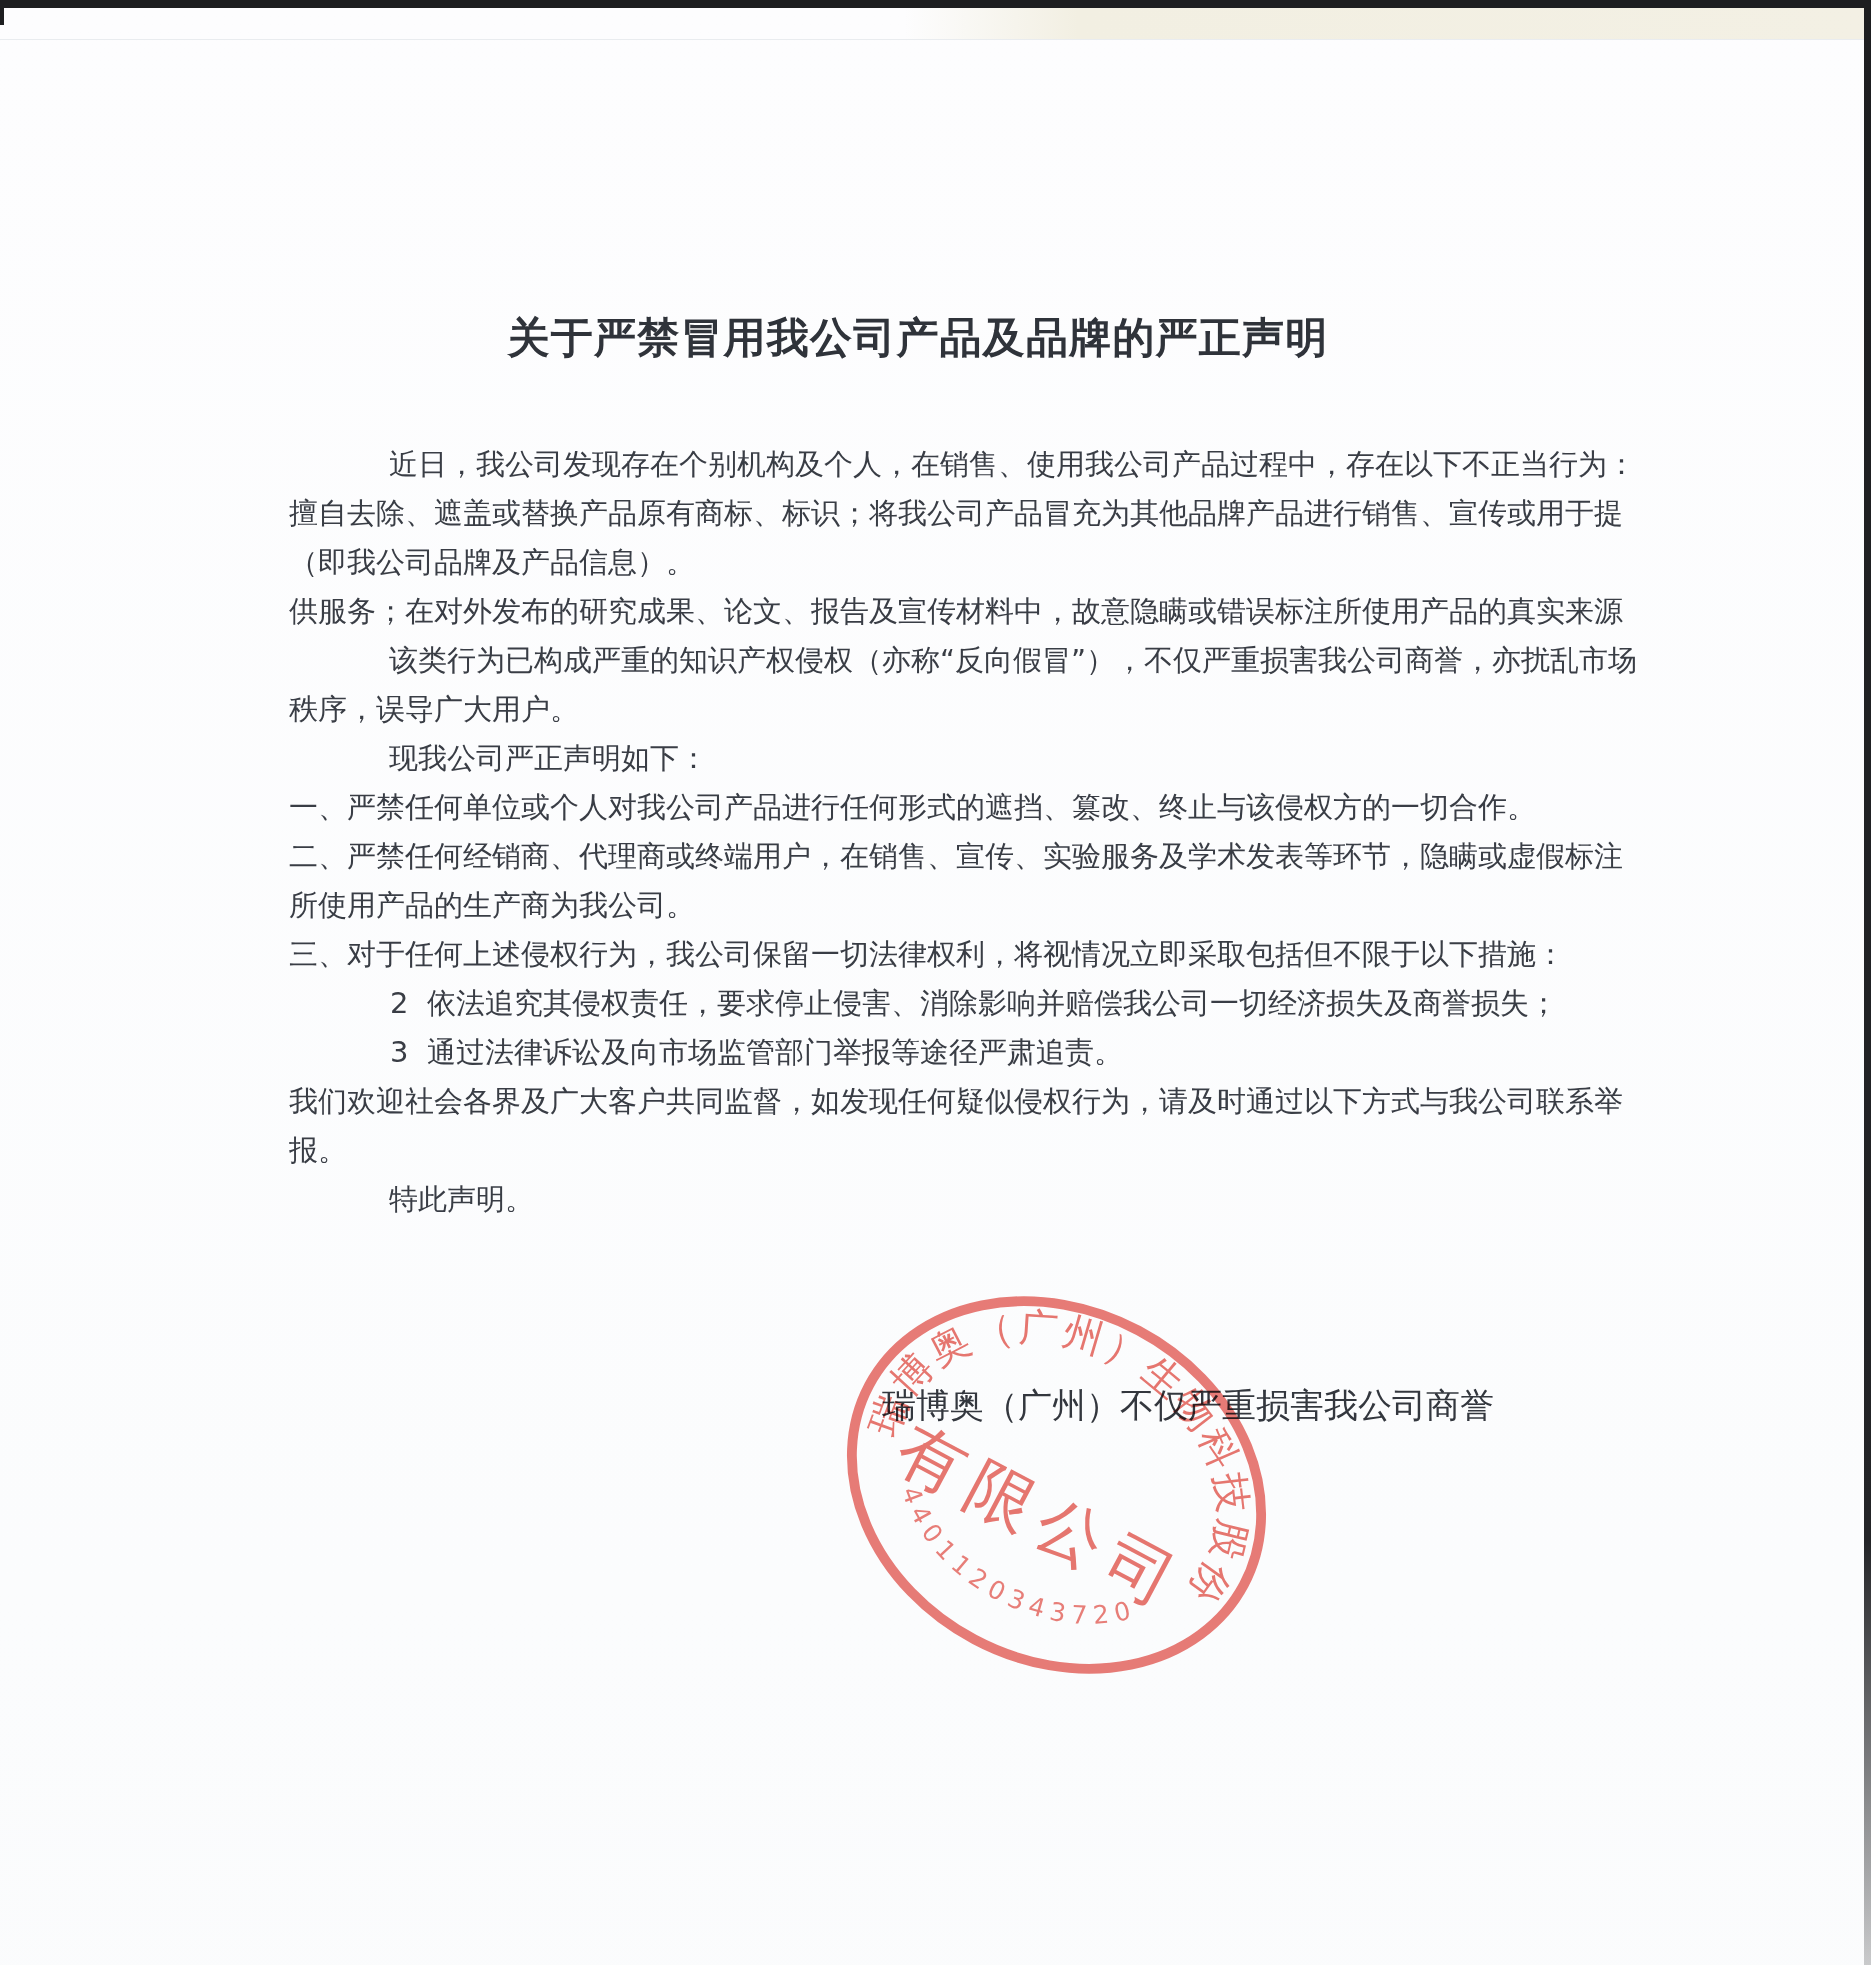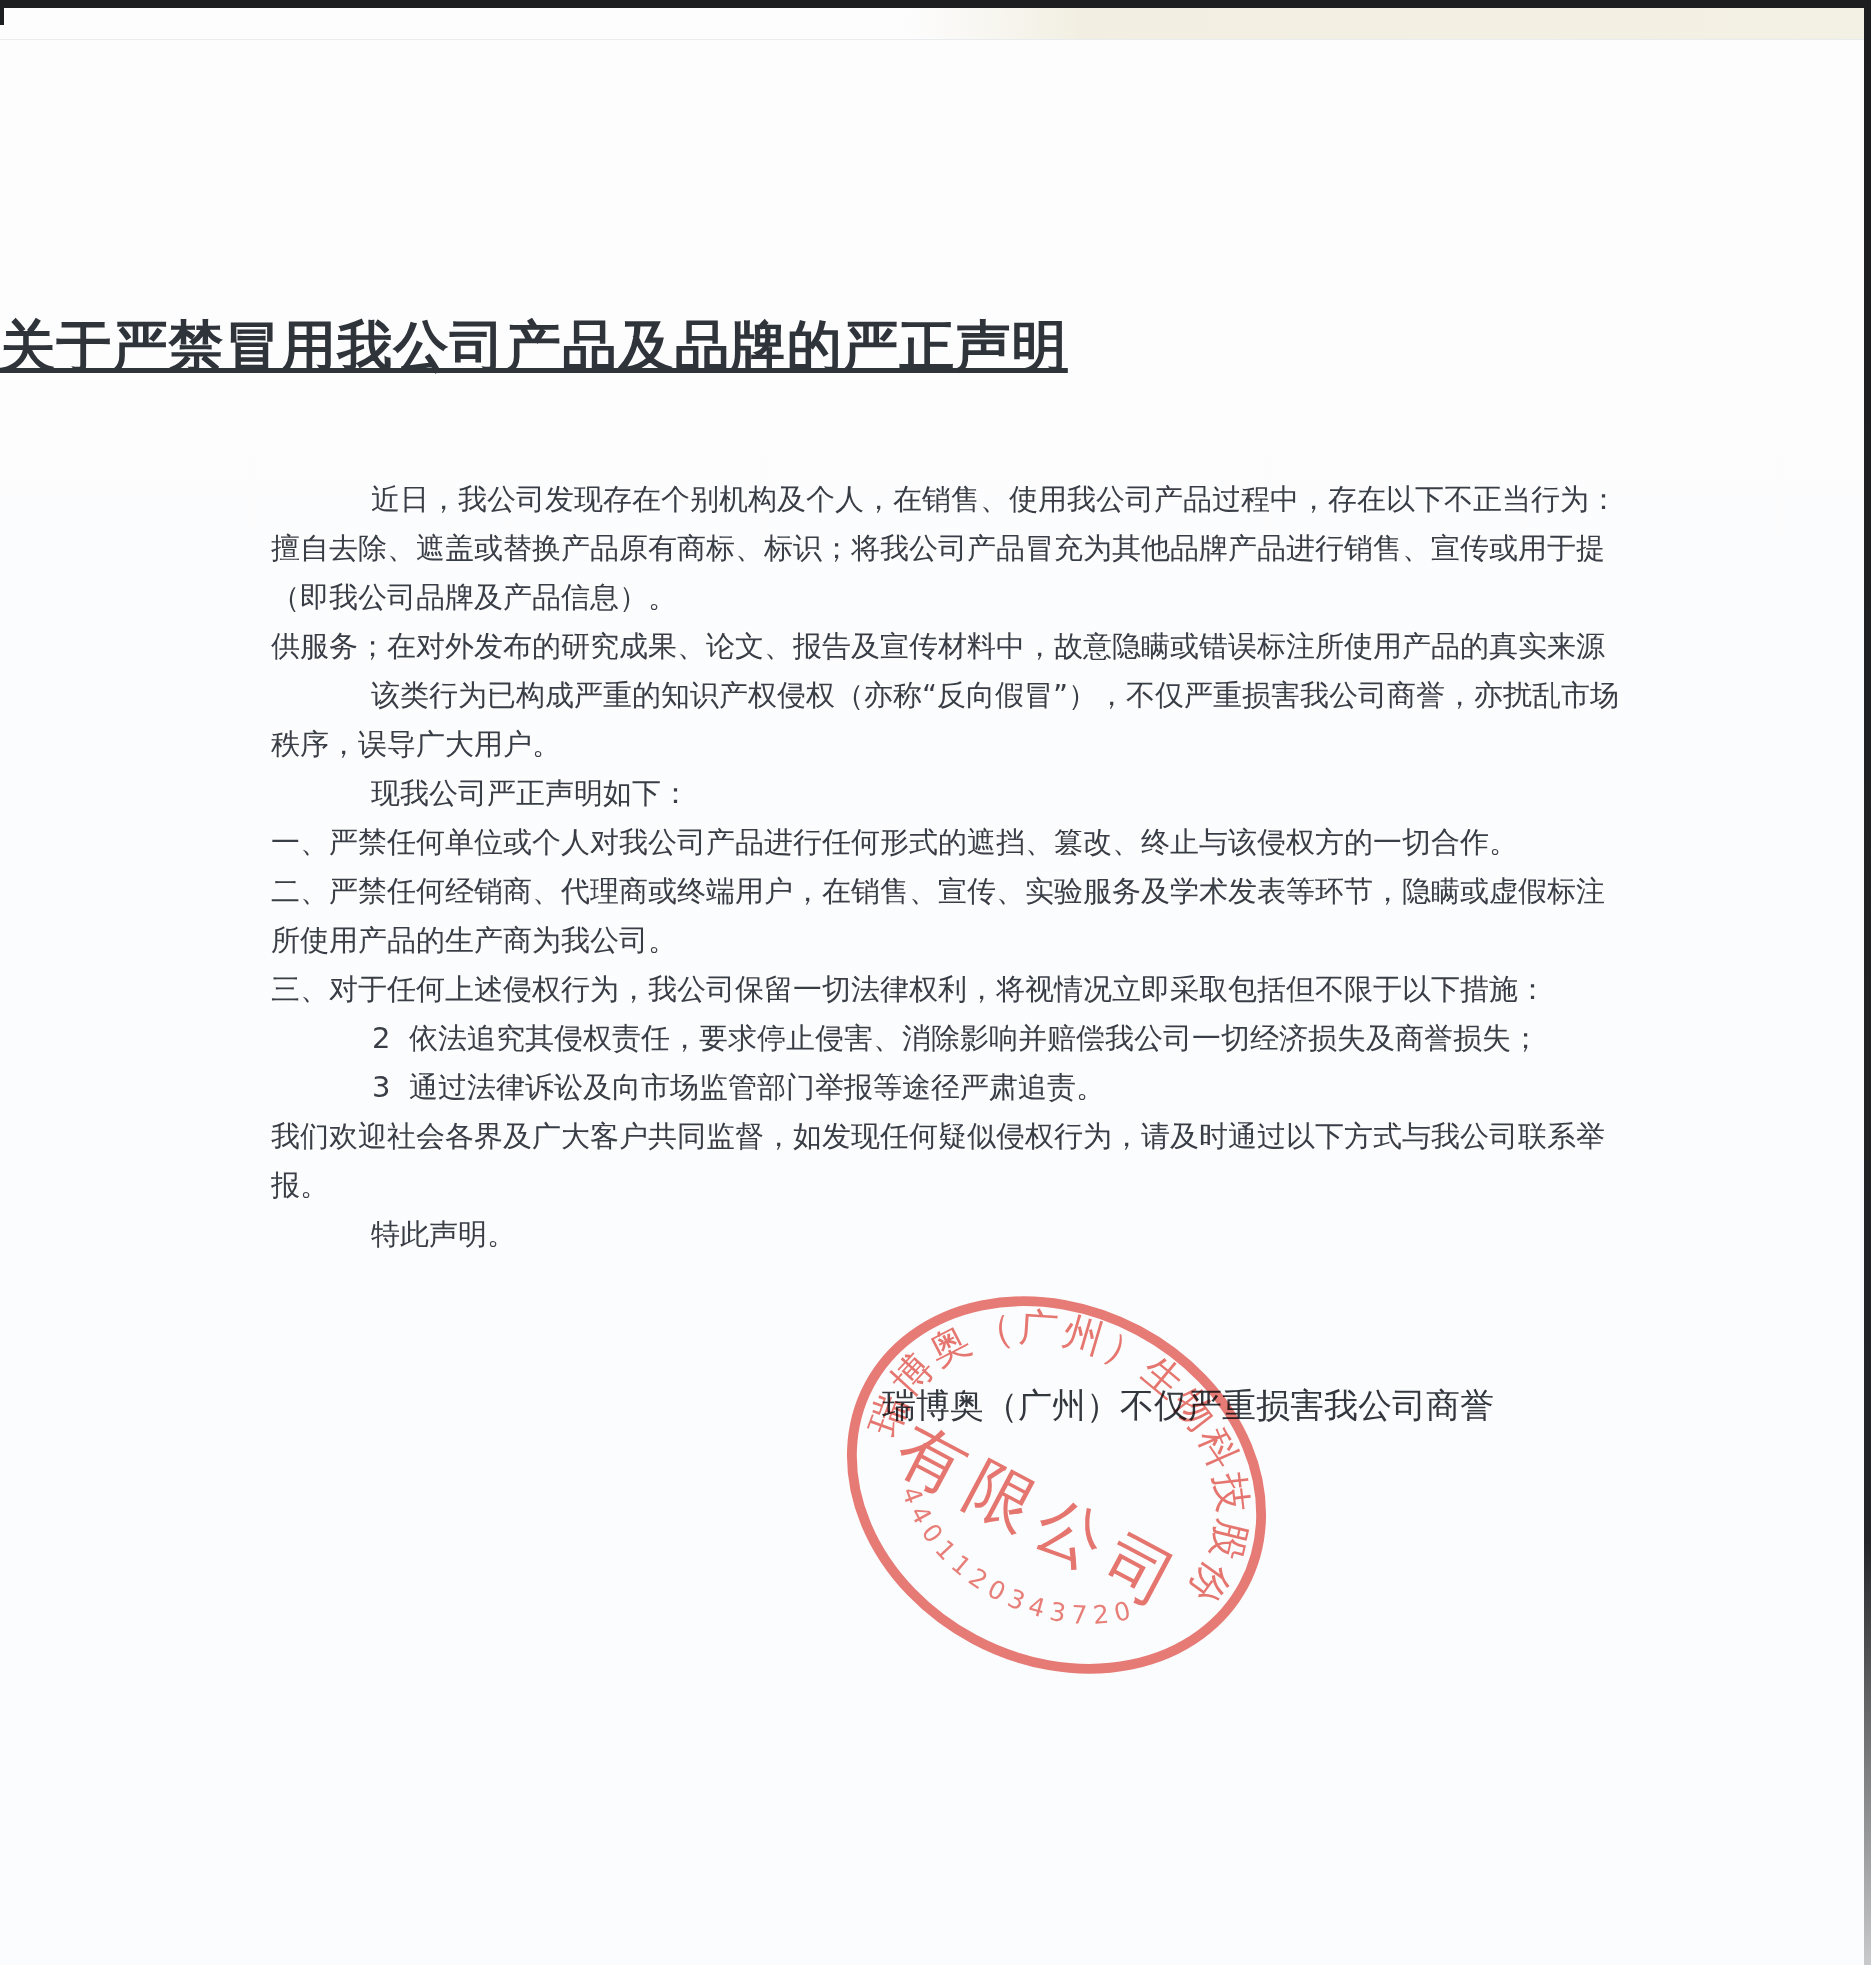--- a/index.html
+++ b/index.html
@@ -29,9 +29,9 @@
   
   .title {
     position:absolute; left:0; top:310px; width:1836px;
-    font-size:55px; font-weight:600; letter-spacing:1.2px;
+    text-align:center;
+    font-size:42px; font-weight:600; letter-spacing:1.2px;
     color:#2f333a;
-    text-decoration:underline;
   }
   .body-block { position:absolute; left:271px; top:440px; width:1368px;margin-top:35px; }
   .line {

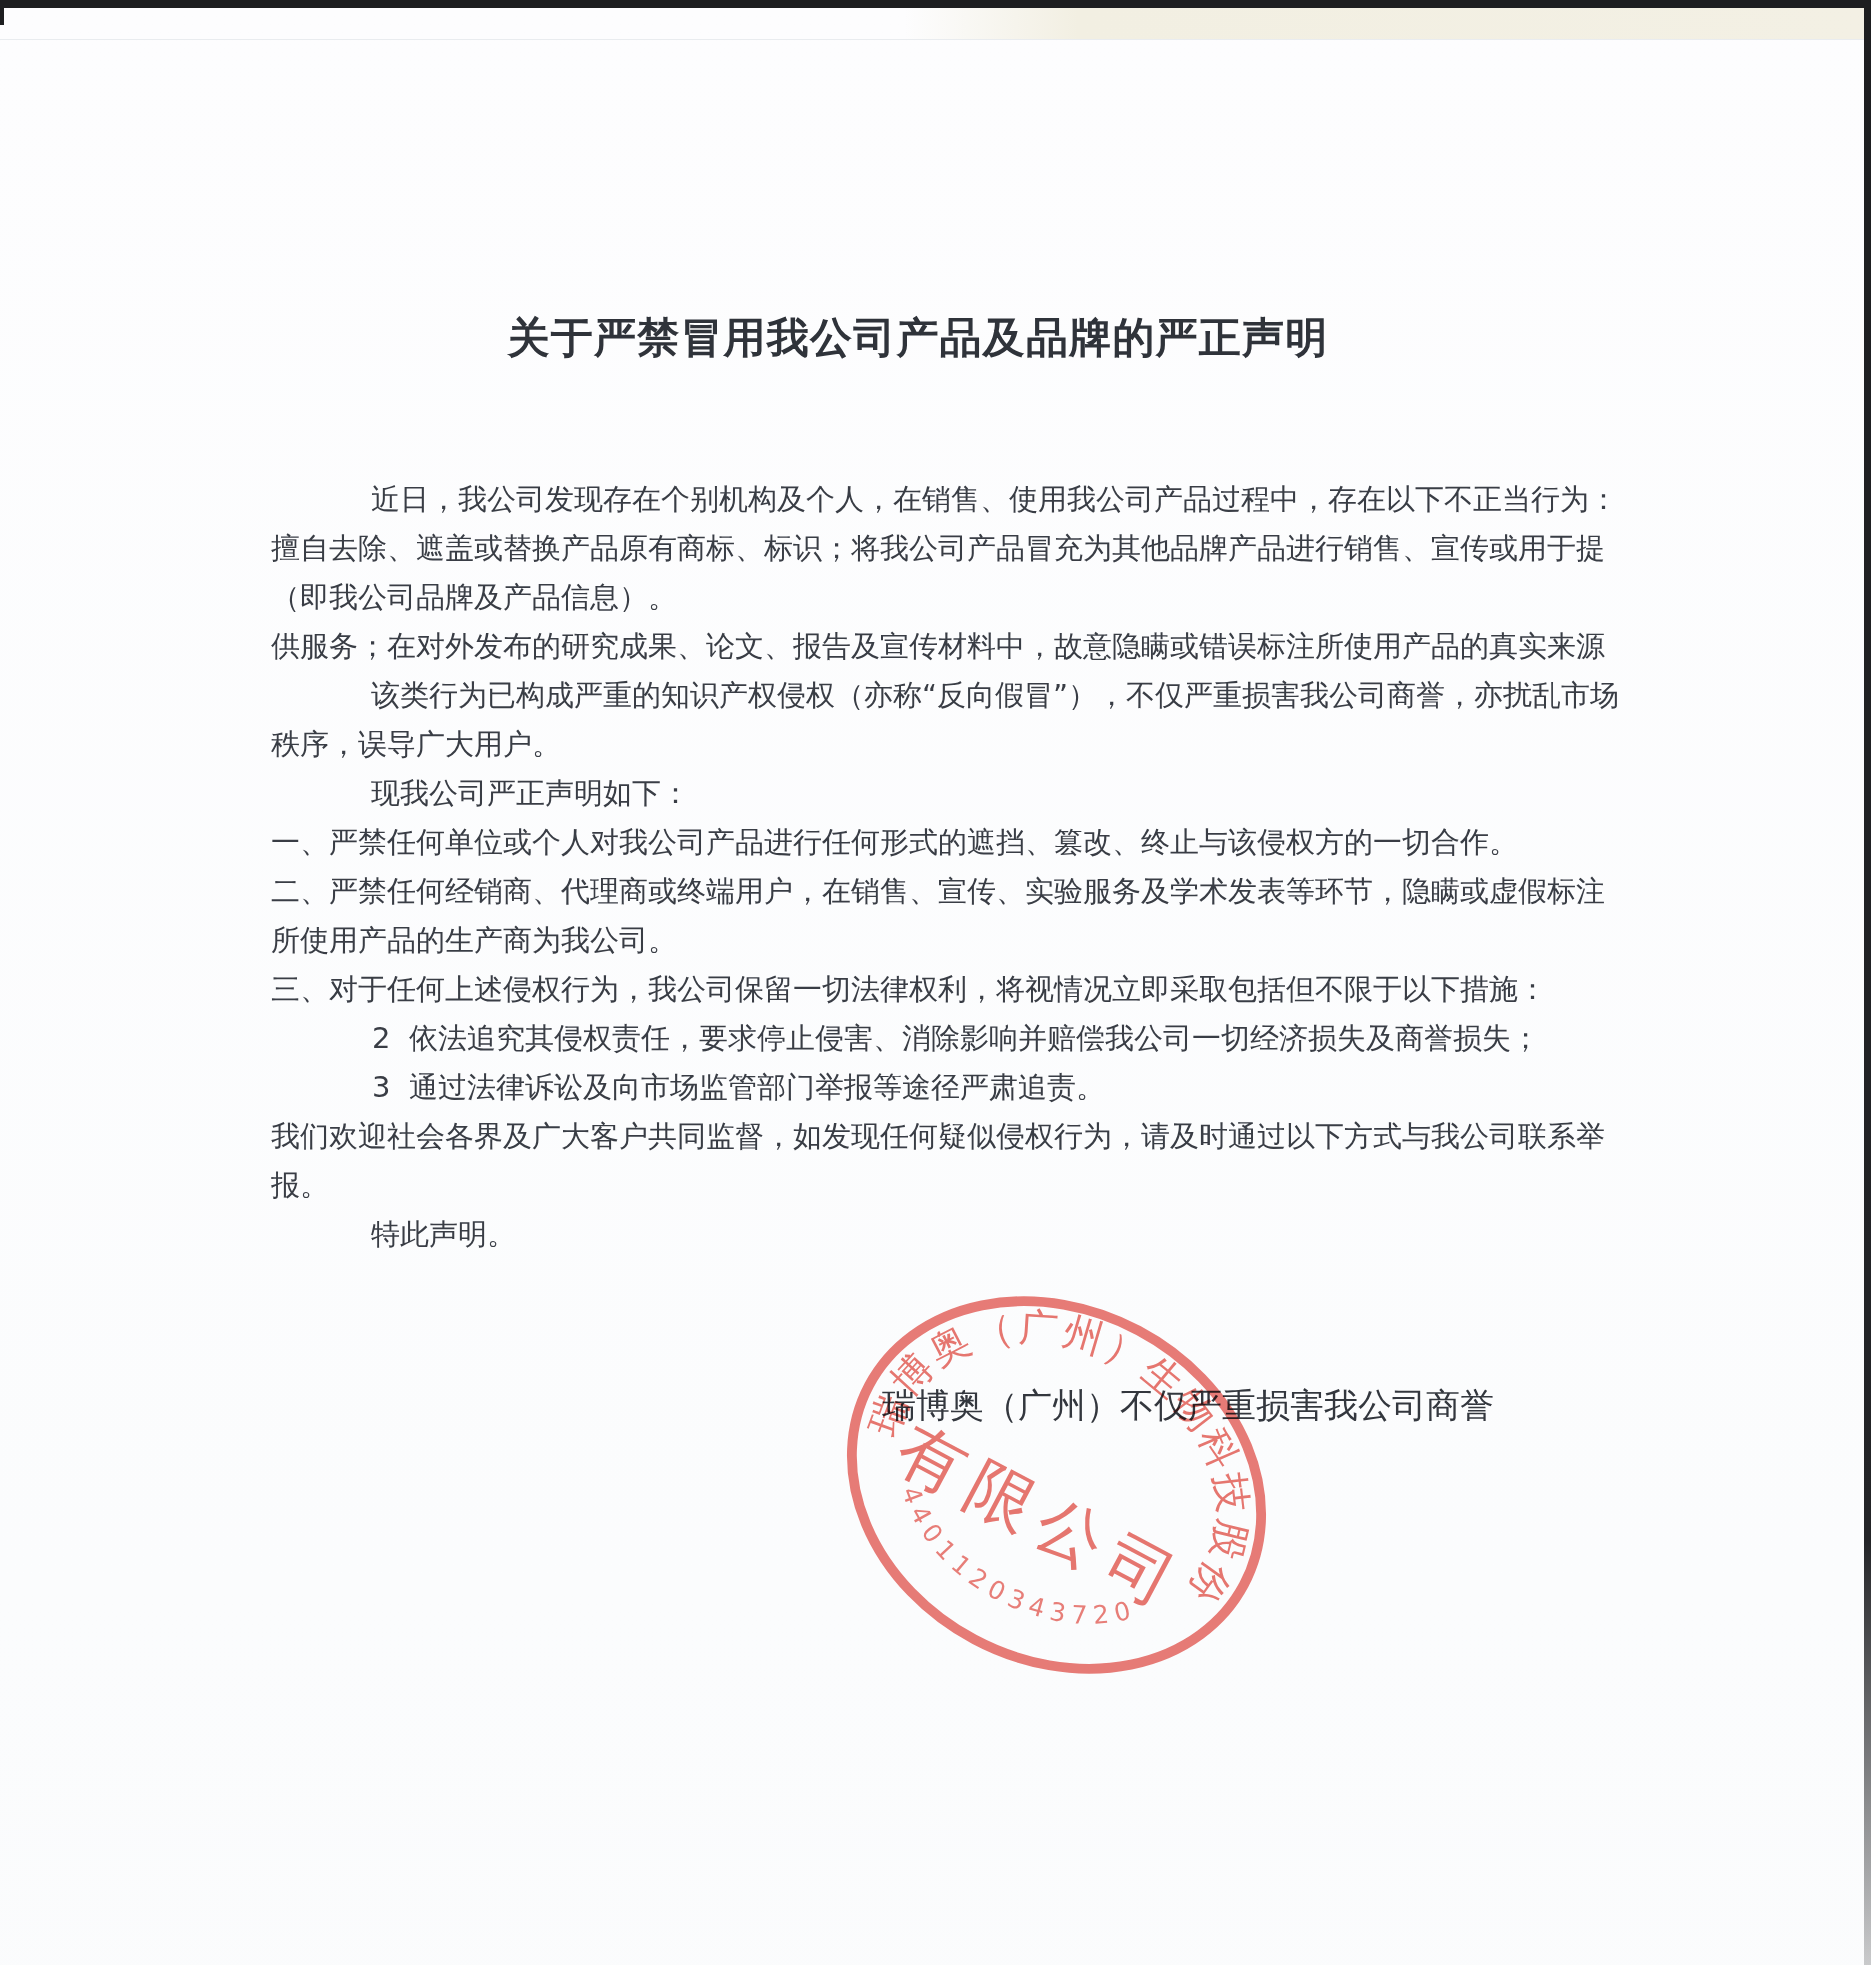--- a/index.html
+++ b/index.html
@@ -33,7 +33,7 @@
     font-size:42px; font-weight:600; letter-spacing:1.2px;
     color:#2f333a;
   }
-  .body-block { position:absolute; left:271px; top:440px; width:1368px;margin-top:35px; }
+  .body-block { position:absolute; left:289px; top:440px; width:1368px; }
   .line {
     font-size:29px; line-height:49px; height:49px;
     color:#393d45; letter-spacing:0; white-space:pre;

